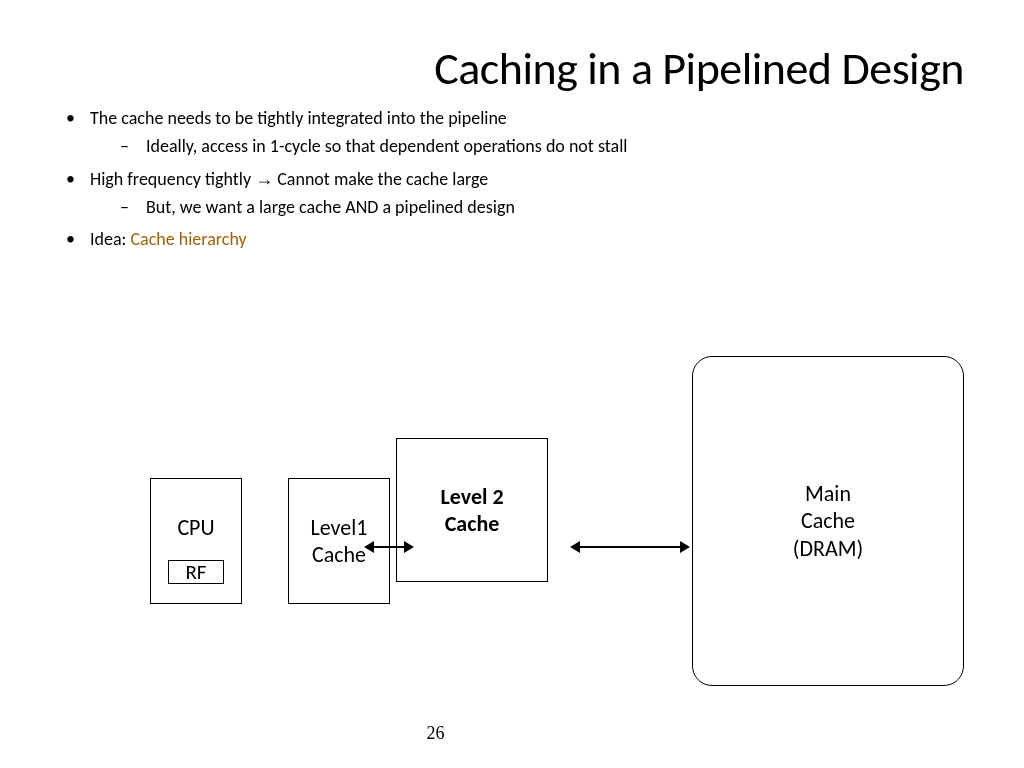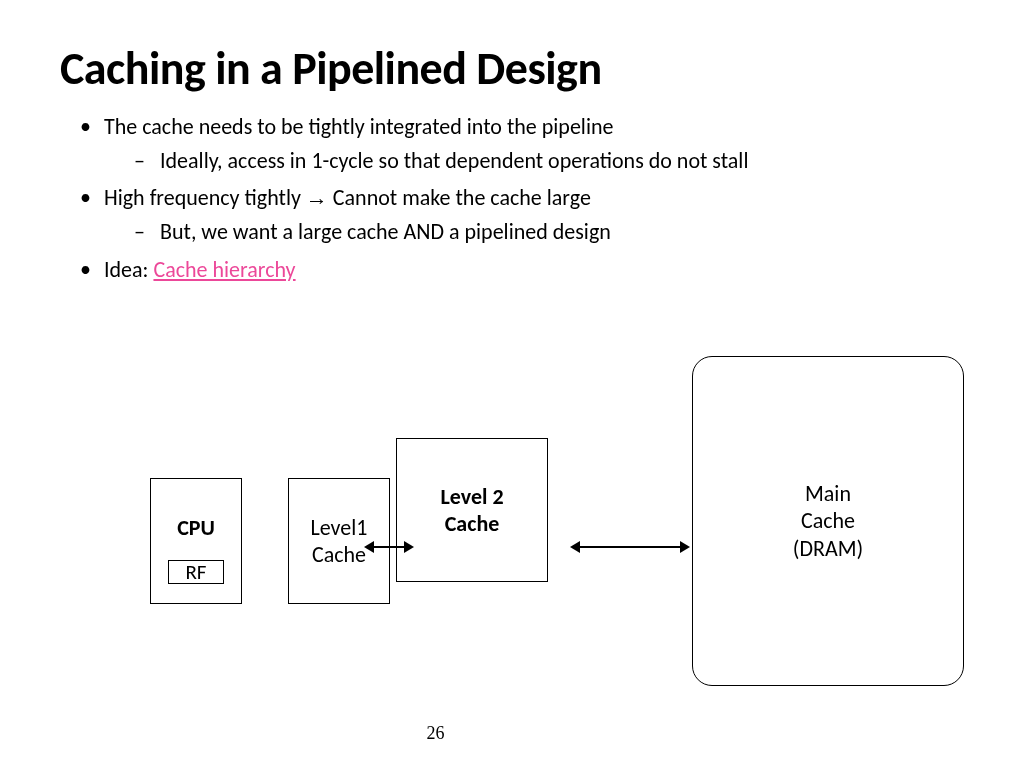--- a/index.html
+++ b/index.html
@@ -18,8 +18,9 @@
   h1.title {
     margin: 0 0 10px 0;
     font-size: 46px;
-    font-weight: 700;
+    font-weight: 400;
     letter-spacing: -0.5px;
+    text-align: right;
   }
   ul.top { list-style: none; padding: 0; margin: 16px; font-size: 22px; line-height: 1.35; }
   ul.top > li { position: relative; padding-left: 28px; margin: 4px 0; }

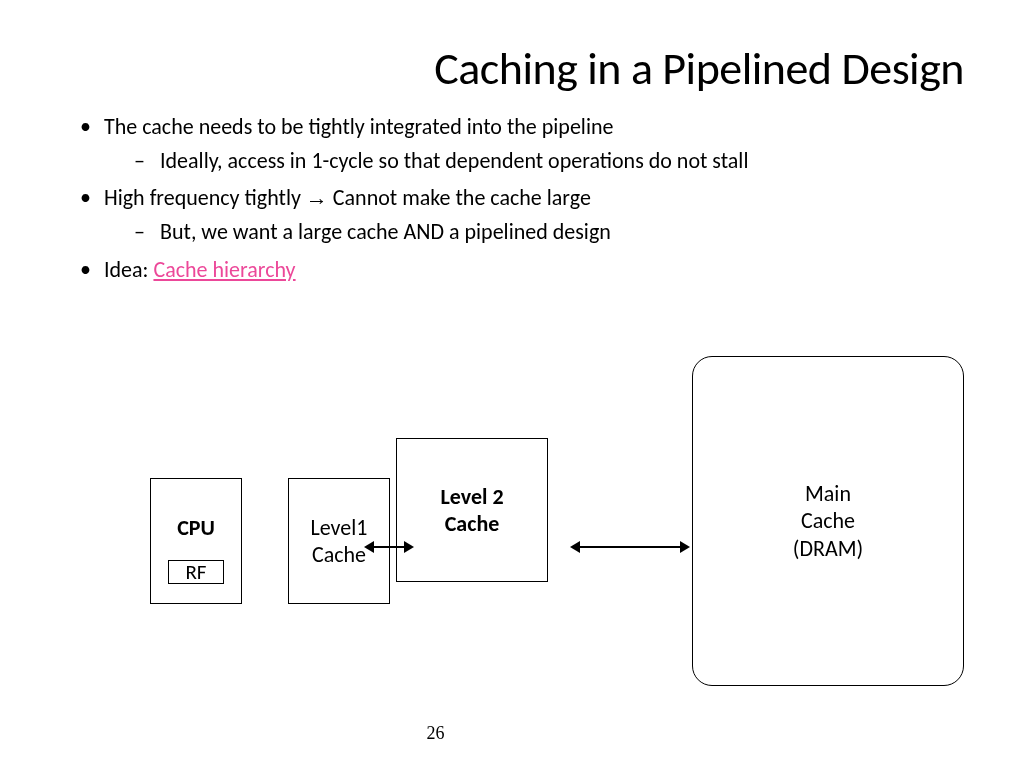--- a/index.html
+++ b/index.html
@@ -22,7 +22,7 @@
     letter-spacing: -0.5px;
     text-align: right;
   }
-  ul.top { list-style: none; padding: 0; margin: 16px; font-size: 22px; line-height: 1.35; }
+  ul.top { list-style: none; padding: 0; margin: 2px; font-size: 18px; line-height: 1.35; }
   ul.top > li { position: relative; padding-left: 28px; margin: 4px 0; }
   ul.top > li::before { content: "•"; position: absolute; left: 4px; top: 0; }
   ul.sub { list-style: none; padding: 0; margin: 4px 0 8px 0; }

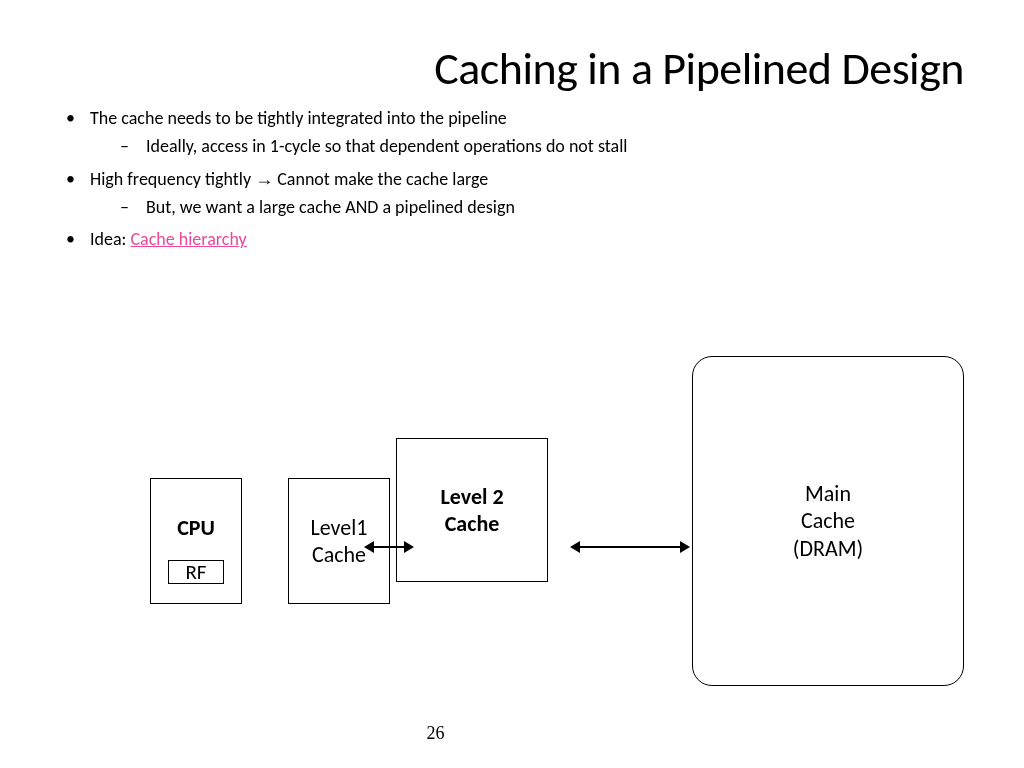--- a/index.html
+++ b/index.html
@@ -28,7 +28,7 @@
   ul.sub { list-style: none; padding: 0; margin: 4px 0 8px 0; }
   ul.sub > li { position: relative; padding-left: 56px; margin: 2px 0; }
   ul.sub > li::before { content: "–"; position: absolute; left: 30px; top: 0; }
-  .blue { color: #ec4899; text-decoration: underline; }
+  .blue { color: #a16207; }
   .arrow-char { font-family: "Arial", sans-serif; }
 
   .diagram {

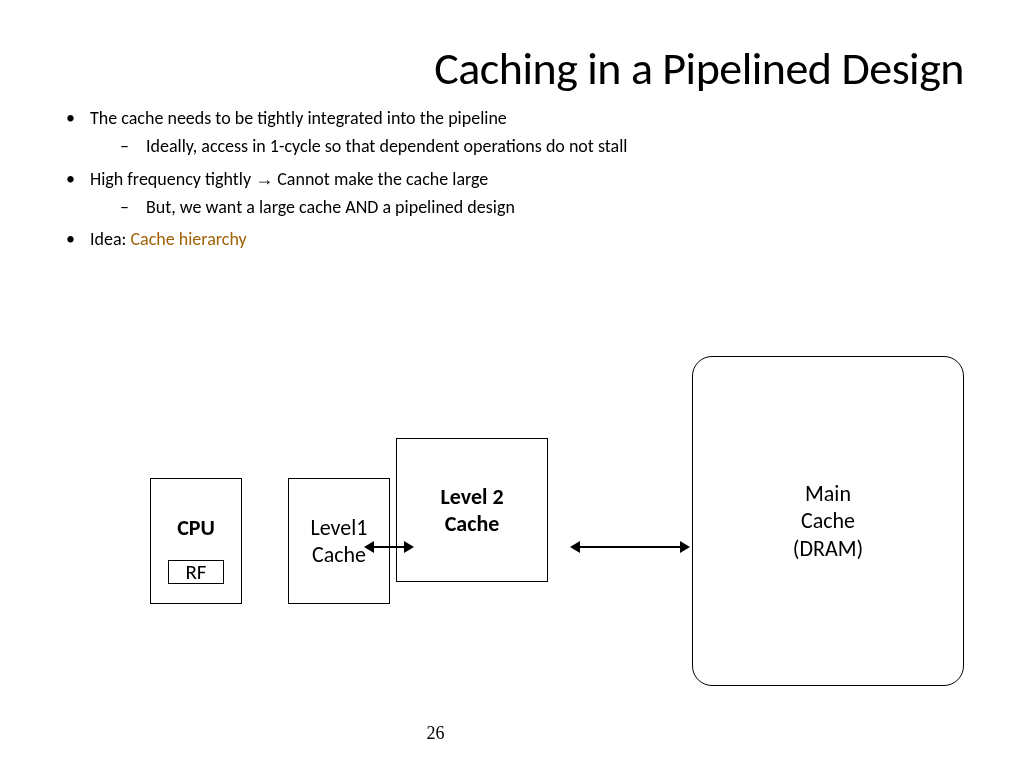--- a/index.html
+++ b/index.html
@@ -120,7 +120,7 @@
 
   <div class="diagram">
     <div class="box cpu-box">
-      <span style="margin-top:-26px;font-weight:bold;">CPU</span>
+      <span style="margin-top:-26px;">CPU</span>
     </div>
     <div class="rf-box">
       <span>RF</span>

